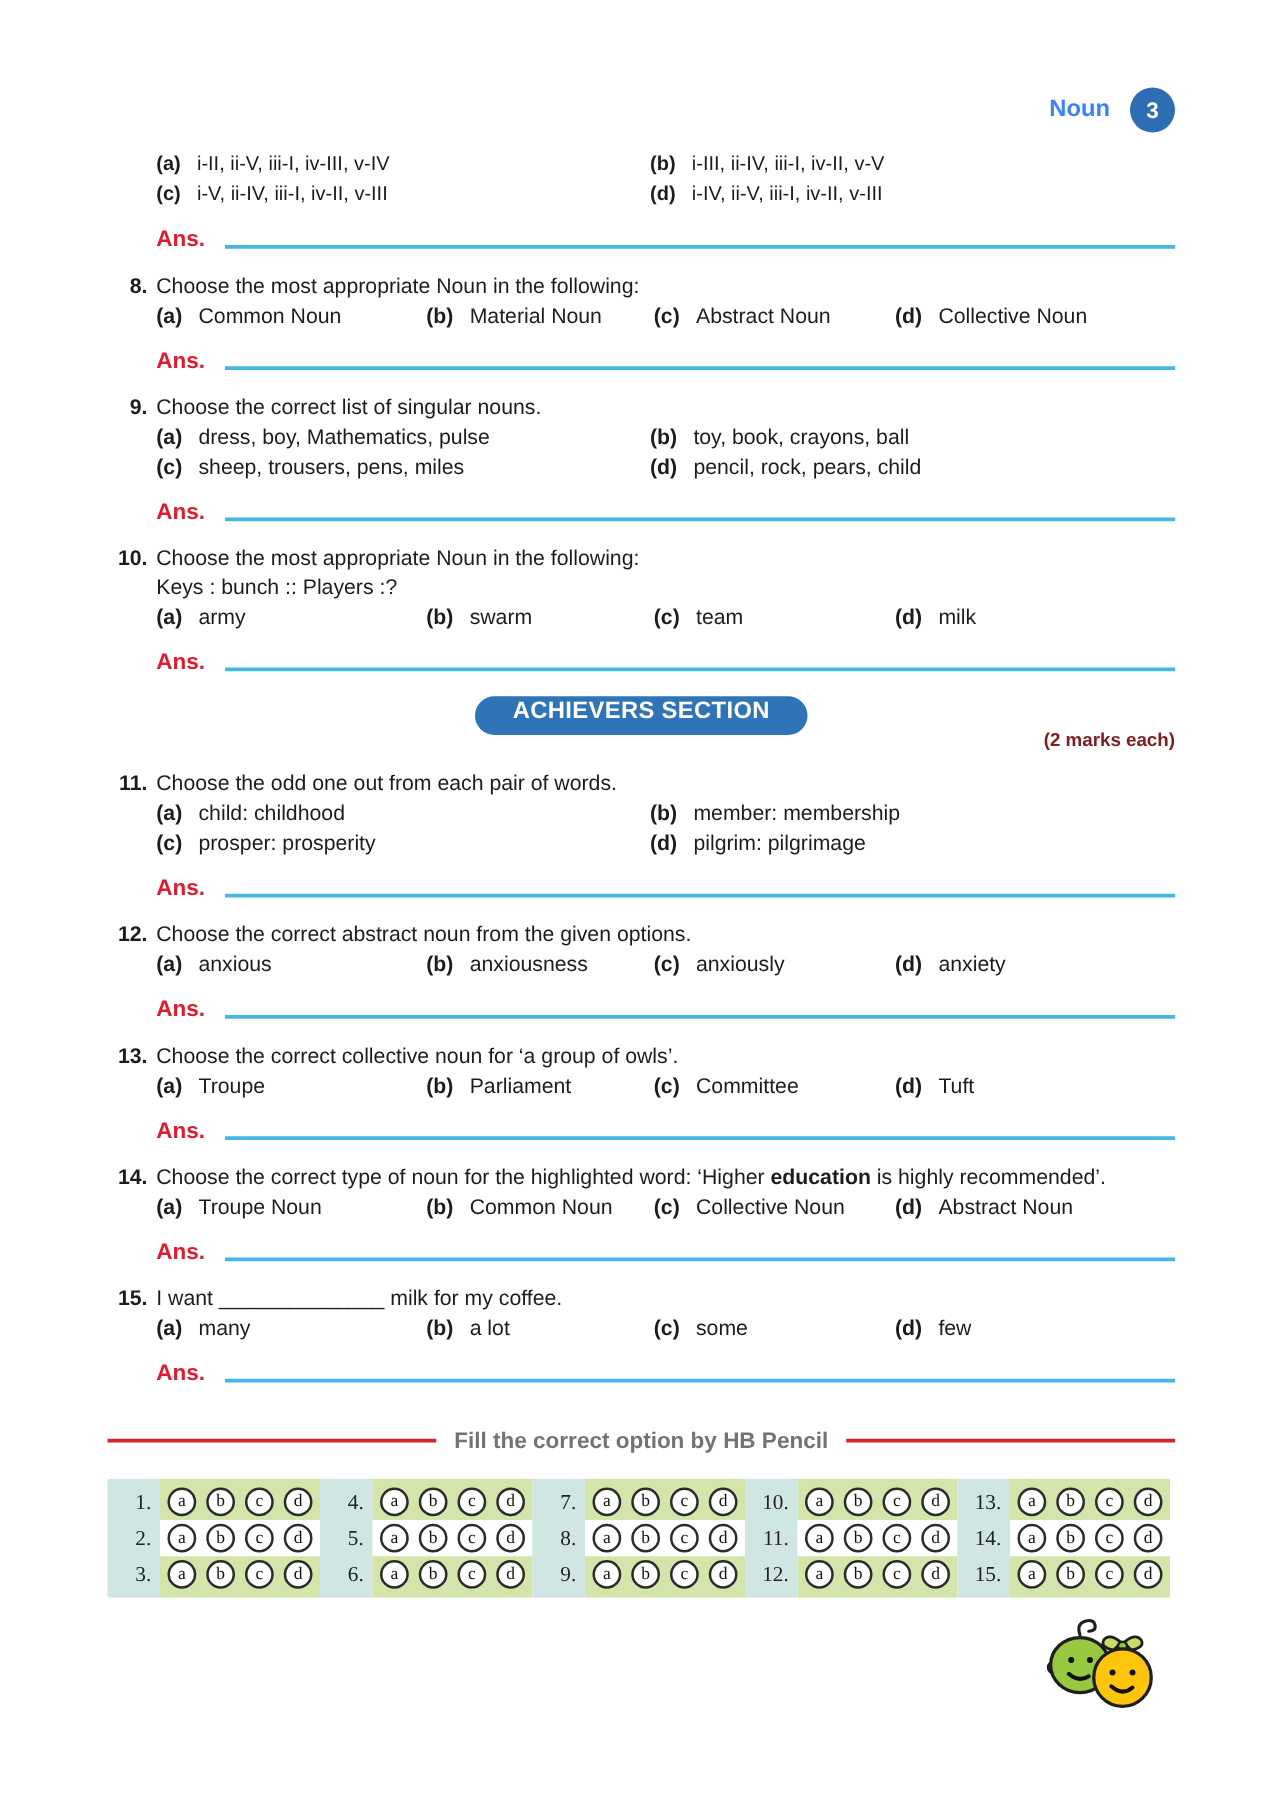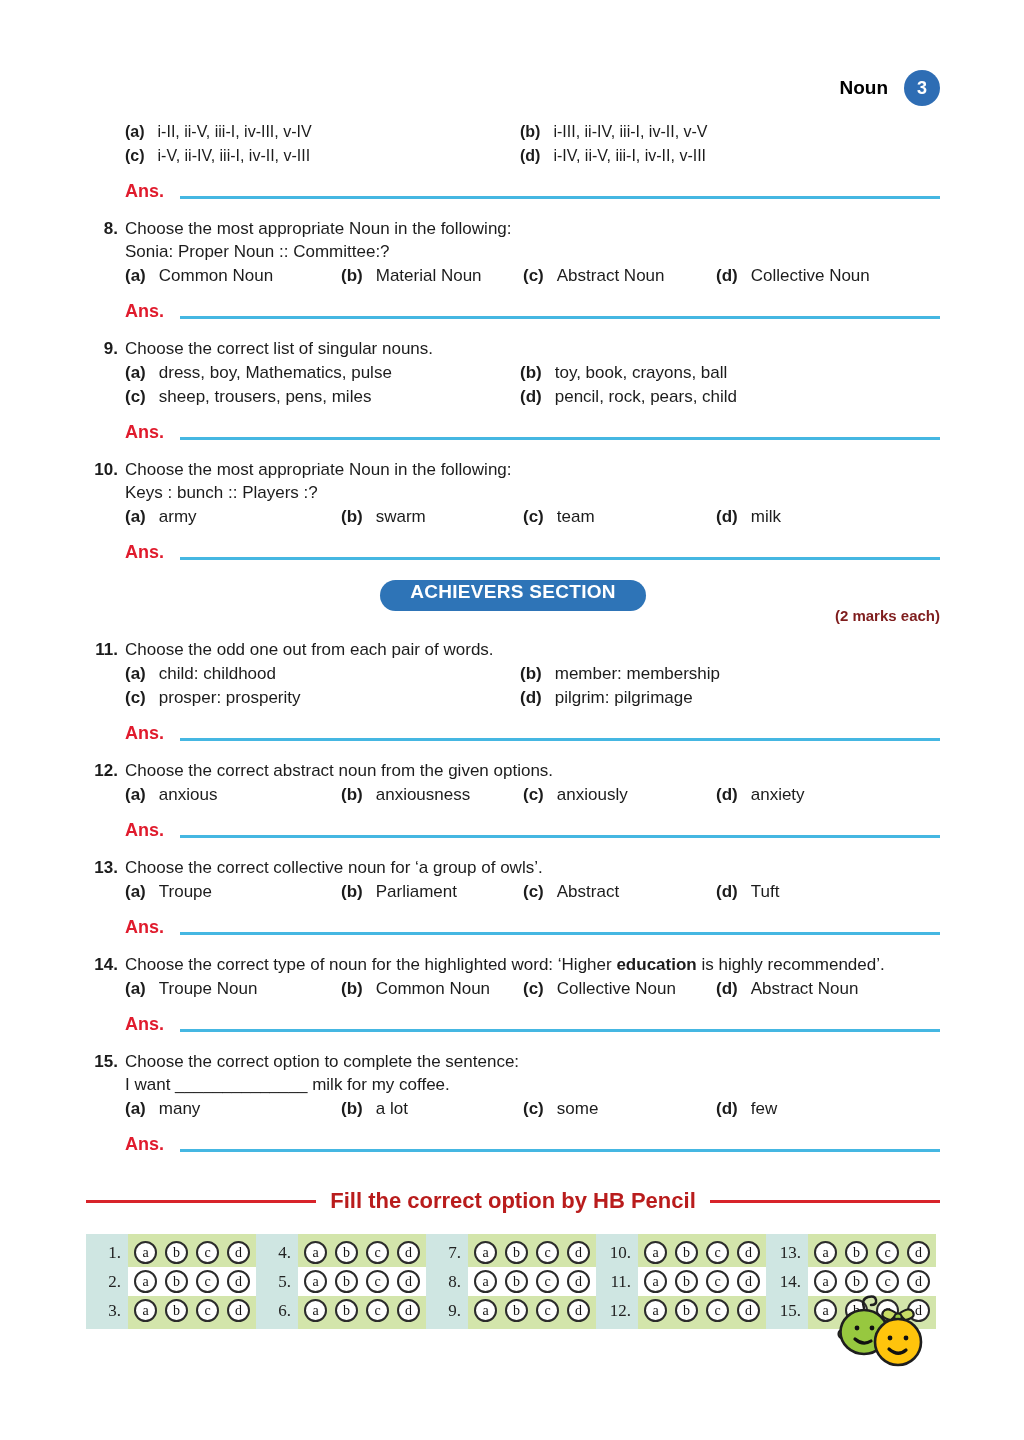--- a/index.html
+++ b/index.html
@@ -12,7 +12,7 @@
 
   
   .header{display:flex;justify-content:flex-end;align-items:center;gap:16px;height:36px;margin-bottom:14px;}
-  .chapter{color:#000000;font-weight:bold;font-size:19px;}
+  .chapter{color:#3b82f6;font-weight:bold;font-size:19px;}
   .page-badge{width:36px;height:36px;border-radius:50%;background:#2e6db4;color:#fff;
     font-weight:bold;font-size:18px;display:flex;align-items:center;justify-content:center;}
 

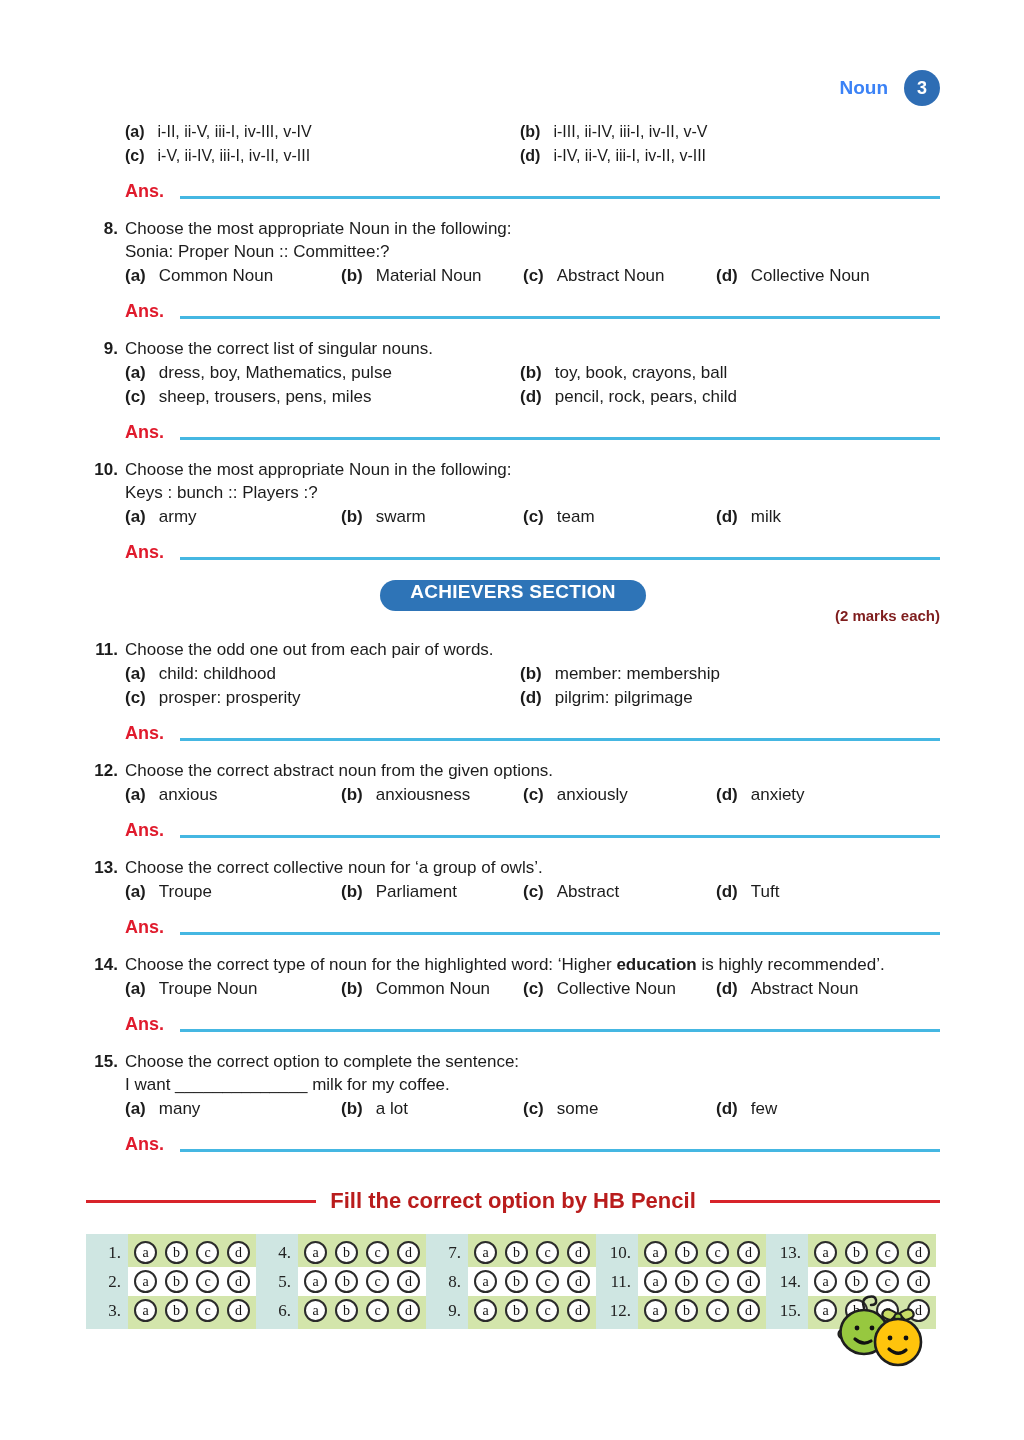--- a/index.html
+++ b/index.html
@@ -101,7 +101,6 @@
     <div class="qnum">8.</div>
     <div class="qbody">
       <div class="prompt">Choose the most appropriate Noun in the following:</div>
-      <div class="prompt">Sonia: Proper Noun :: Committee:?</div>
       <div class="opts inline4">
         <div class="opt">
             <span class="olab">(a)</span>

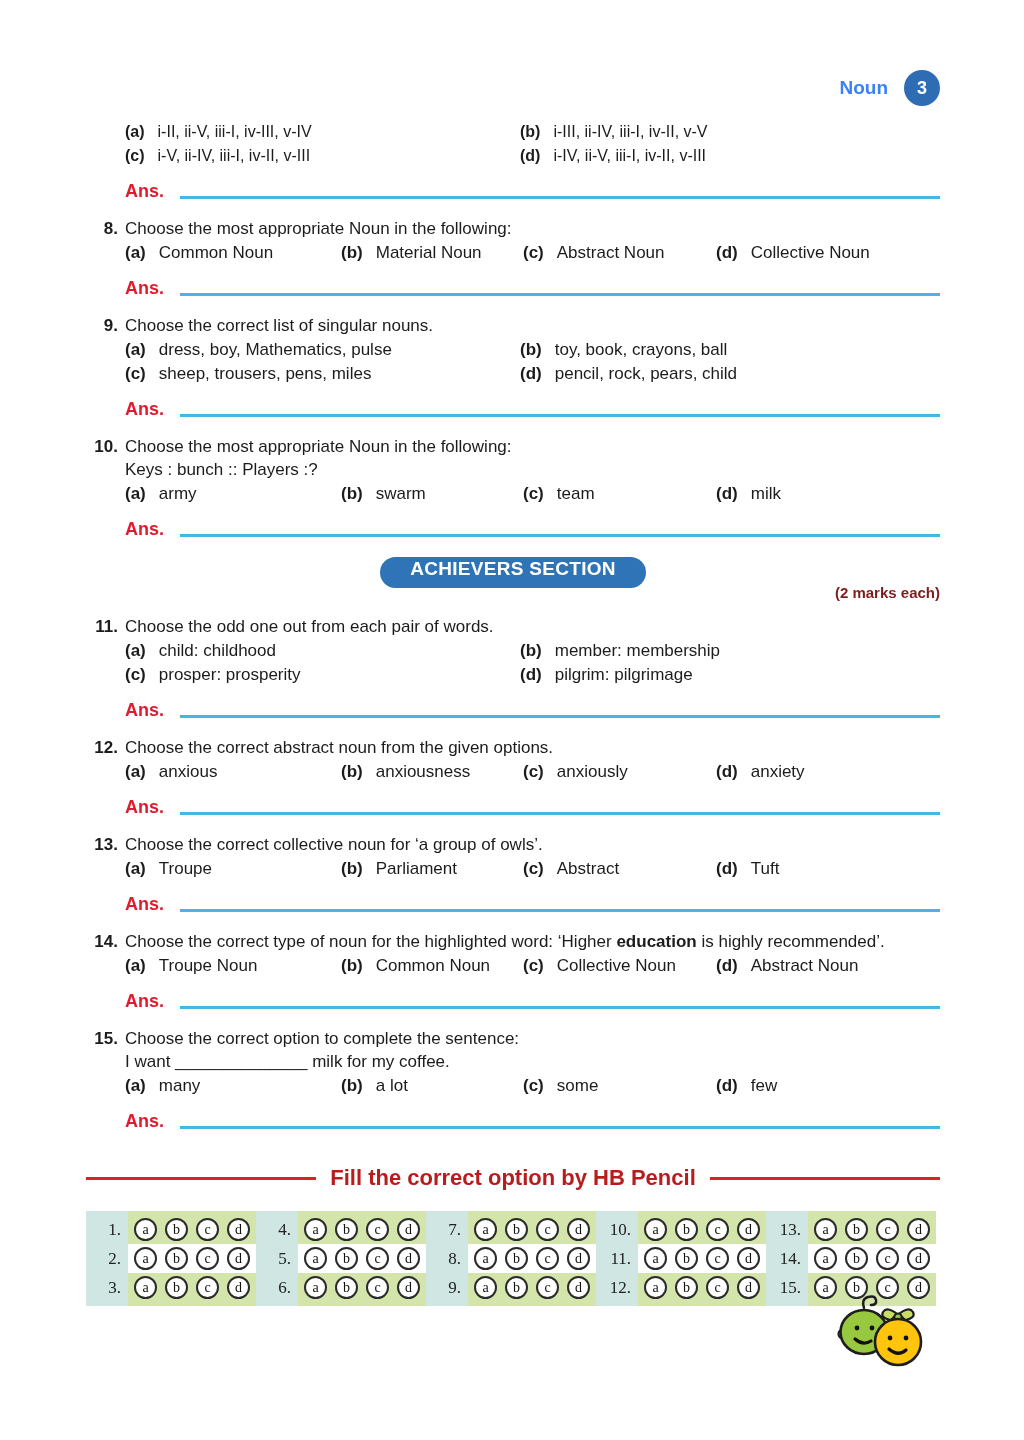--- a/index.html
+++ b/index.html
@@ -263,7 +263,7 @@
           </div>
         <div class="opt">
             <span class="olab">(c)</span>
-            <span>Abstract</span>
+            <span>Committee</span>
           </div>
         <div class="opt">
             <span class="olab">(d)</span>

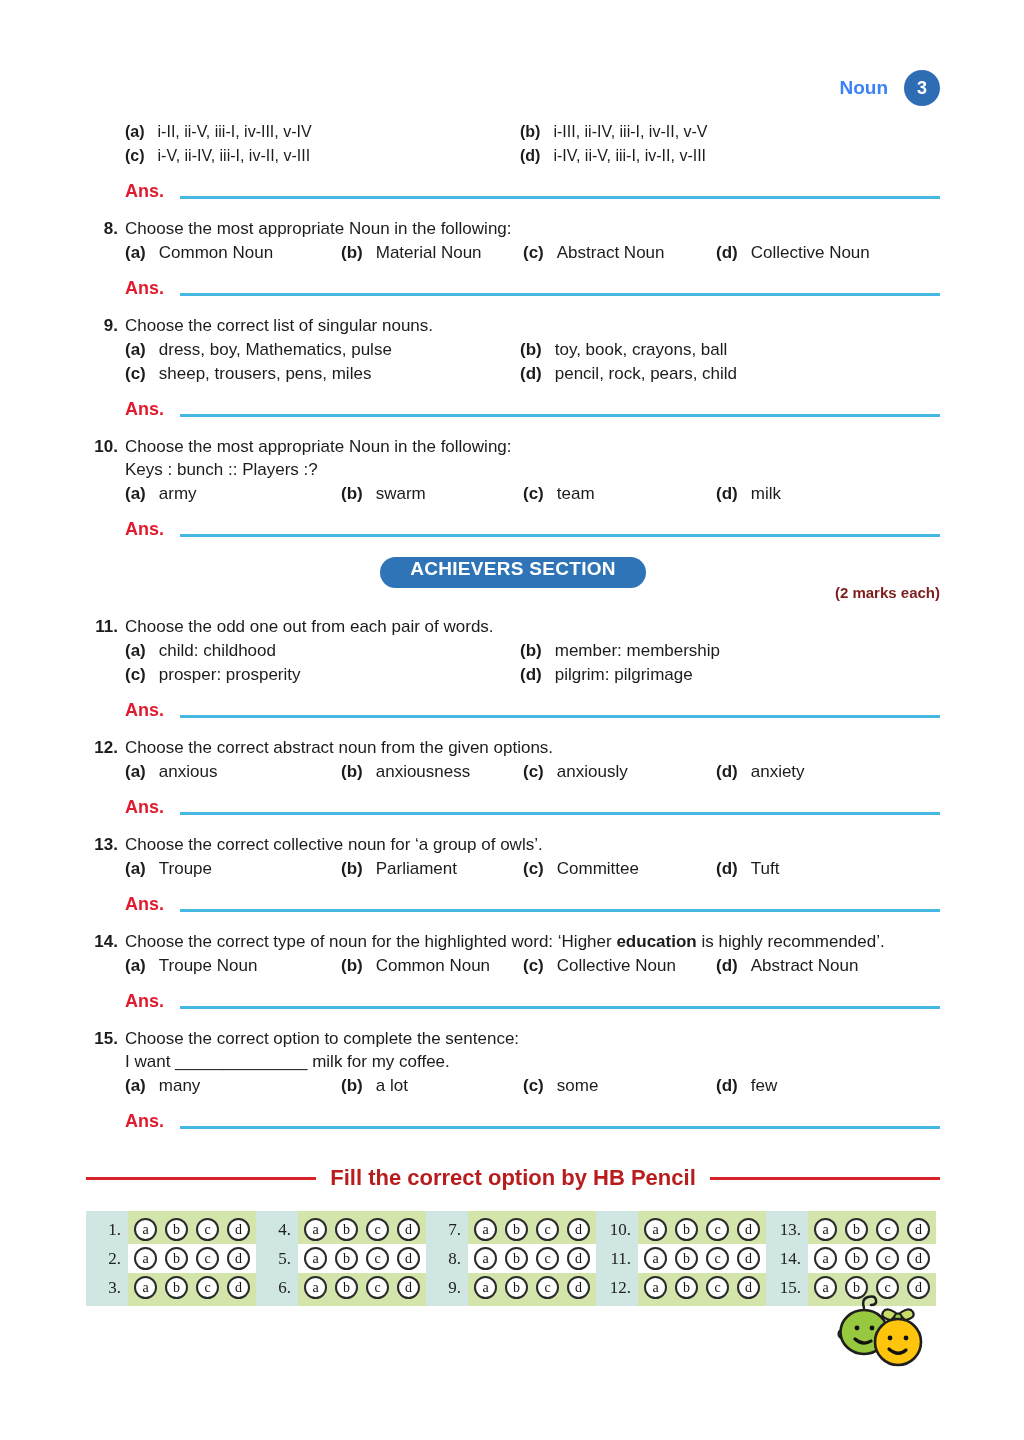--- a/index.html
+++ b/index.html
@@ -309,7 +309,6 @@
   <div class="q">
     <div class="qnum">15.</div>
     <div class="qbody">
-      <div class="prompt">Choose the correct option to complete the sentence:</div>
       <div class="prompt">I want ______________ milk for my coffee.</div>
       <div class="opts inline4">
         <div class="opt">

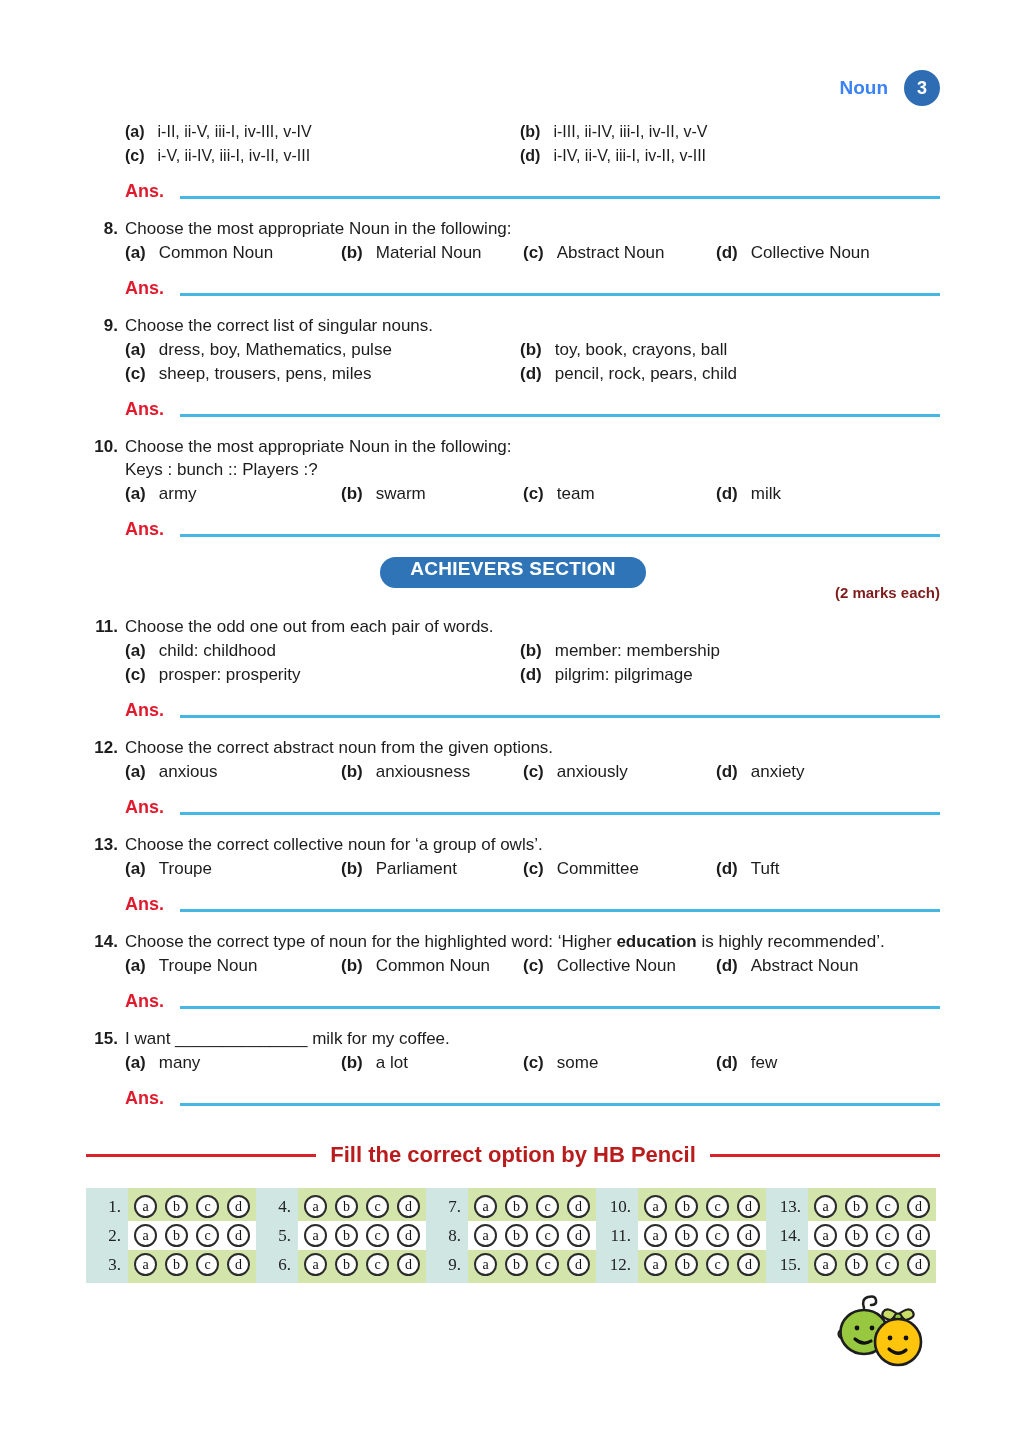--- a/index.html
+++ b/index.html
@@ -46,7 +46,7 @@
   
   .fill-header{display:flex;align-items:center;margin-top:34px;}
   .fill-rule{flex:1;height:3px;background:#d8232a;}
-  .fill-title{font-weight:bold;font-size:22px;color:#b91c1c;padding:0 14px;white-space:nowrap;}
+  .fill-title{font-weight:bold;font-size:18px;color:#737373;padding:0 14px;white-space:nowrap;}
   .fill-header .fill-rule.left{margin-right:0;}
 
   

